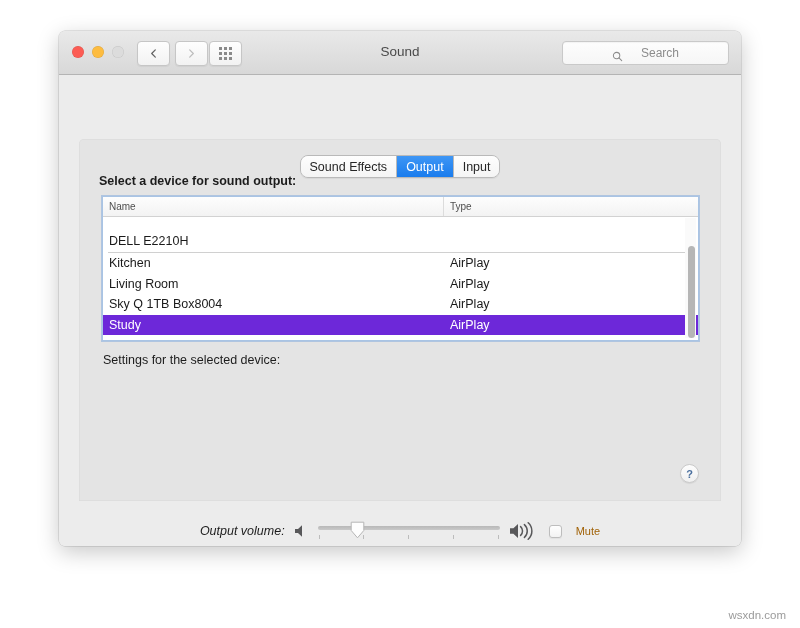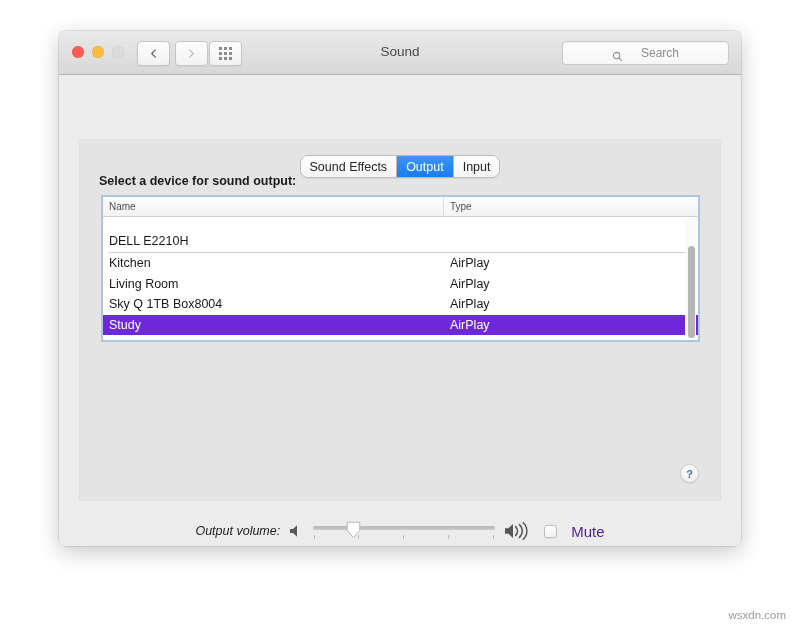--- a/index.html
+++ b/index.html
@@ -454,6 +454,7 @@
         </div>
       </div>
 
+      <div class="settings-label">Settings for the selected device:</div>
 
       <div class="helpbtn">?</div>
     </div>

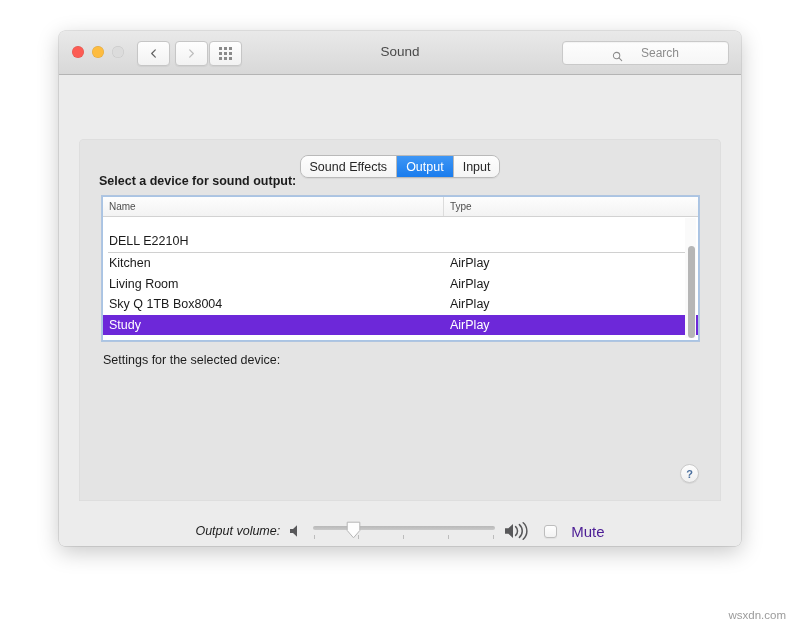--- a/index.html
+++ b/index.html
@@ -346,7 +346,7 @@
     box-sizing: border-box;
     display: flex; align-items: center; justify-content: center;
   }
-  .cb-text { font-size: 15px; color: #4c1d95; margin-left: 8px; }
+  .cb-text { font-size: 11px; color: #a16207; margin-left: 8px; }
 
   .watermark {
     position: absolute;

